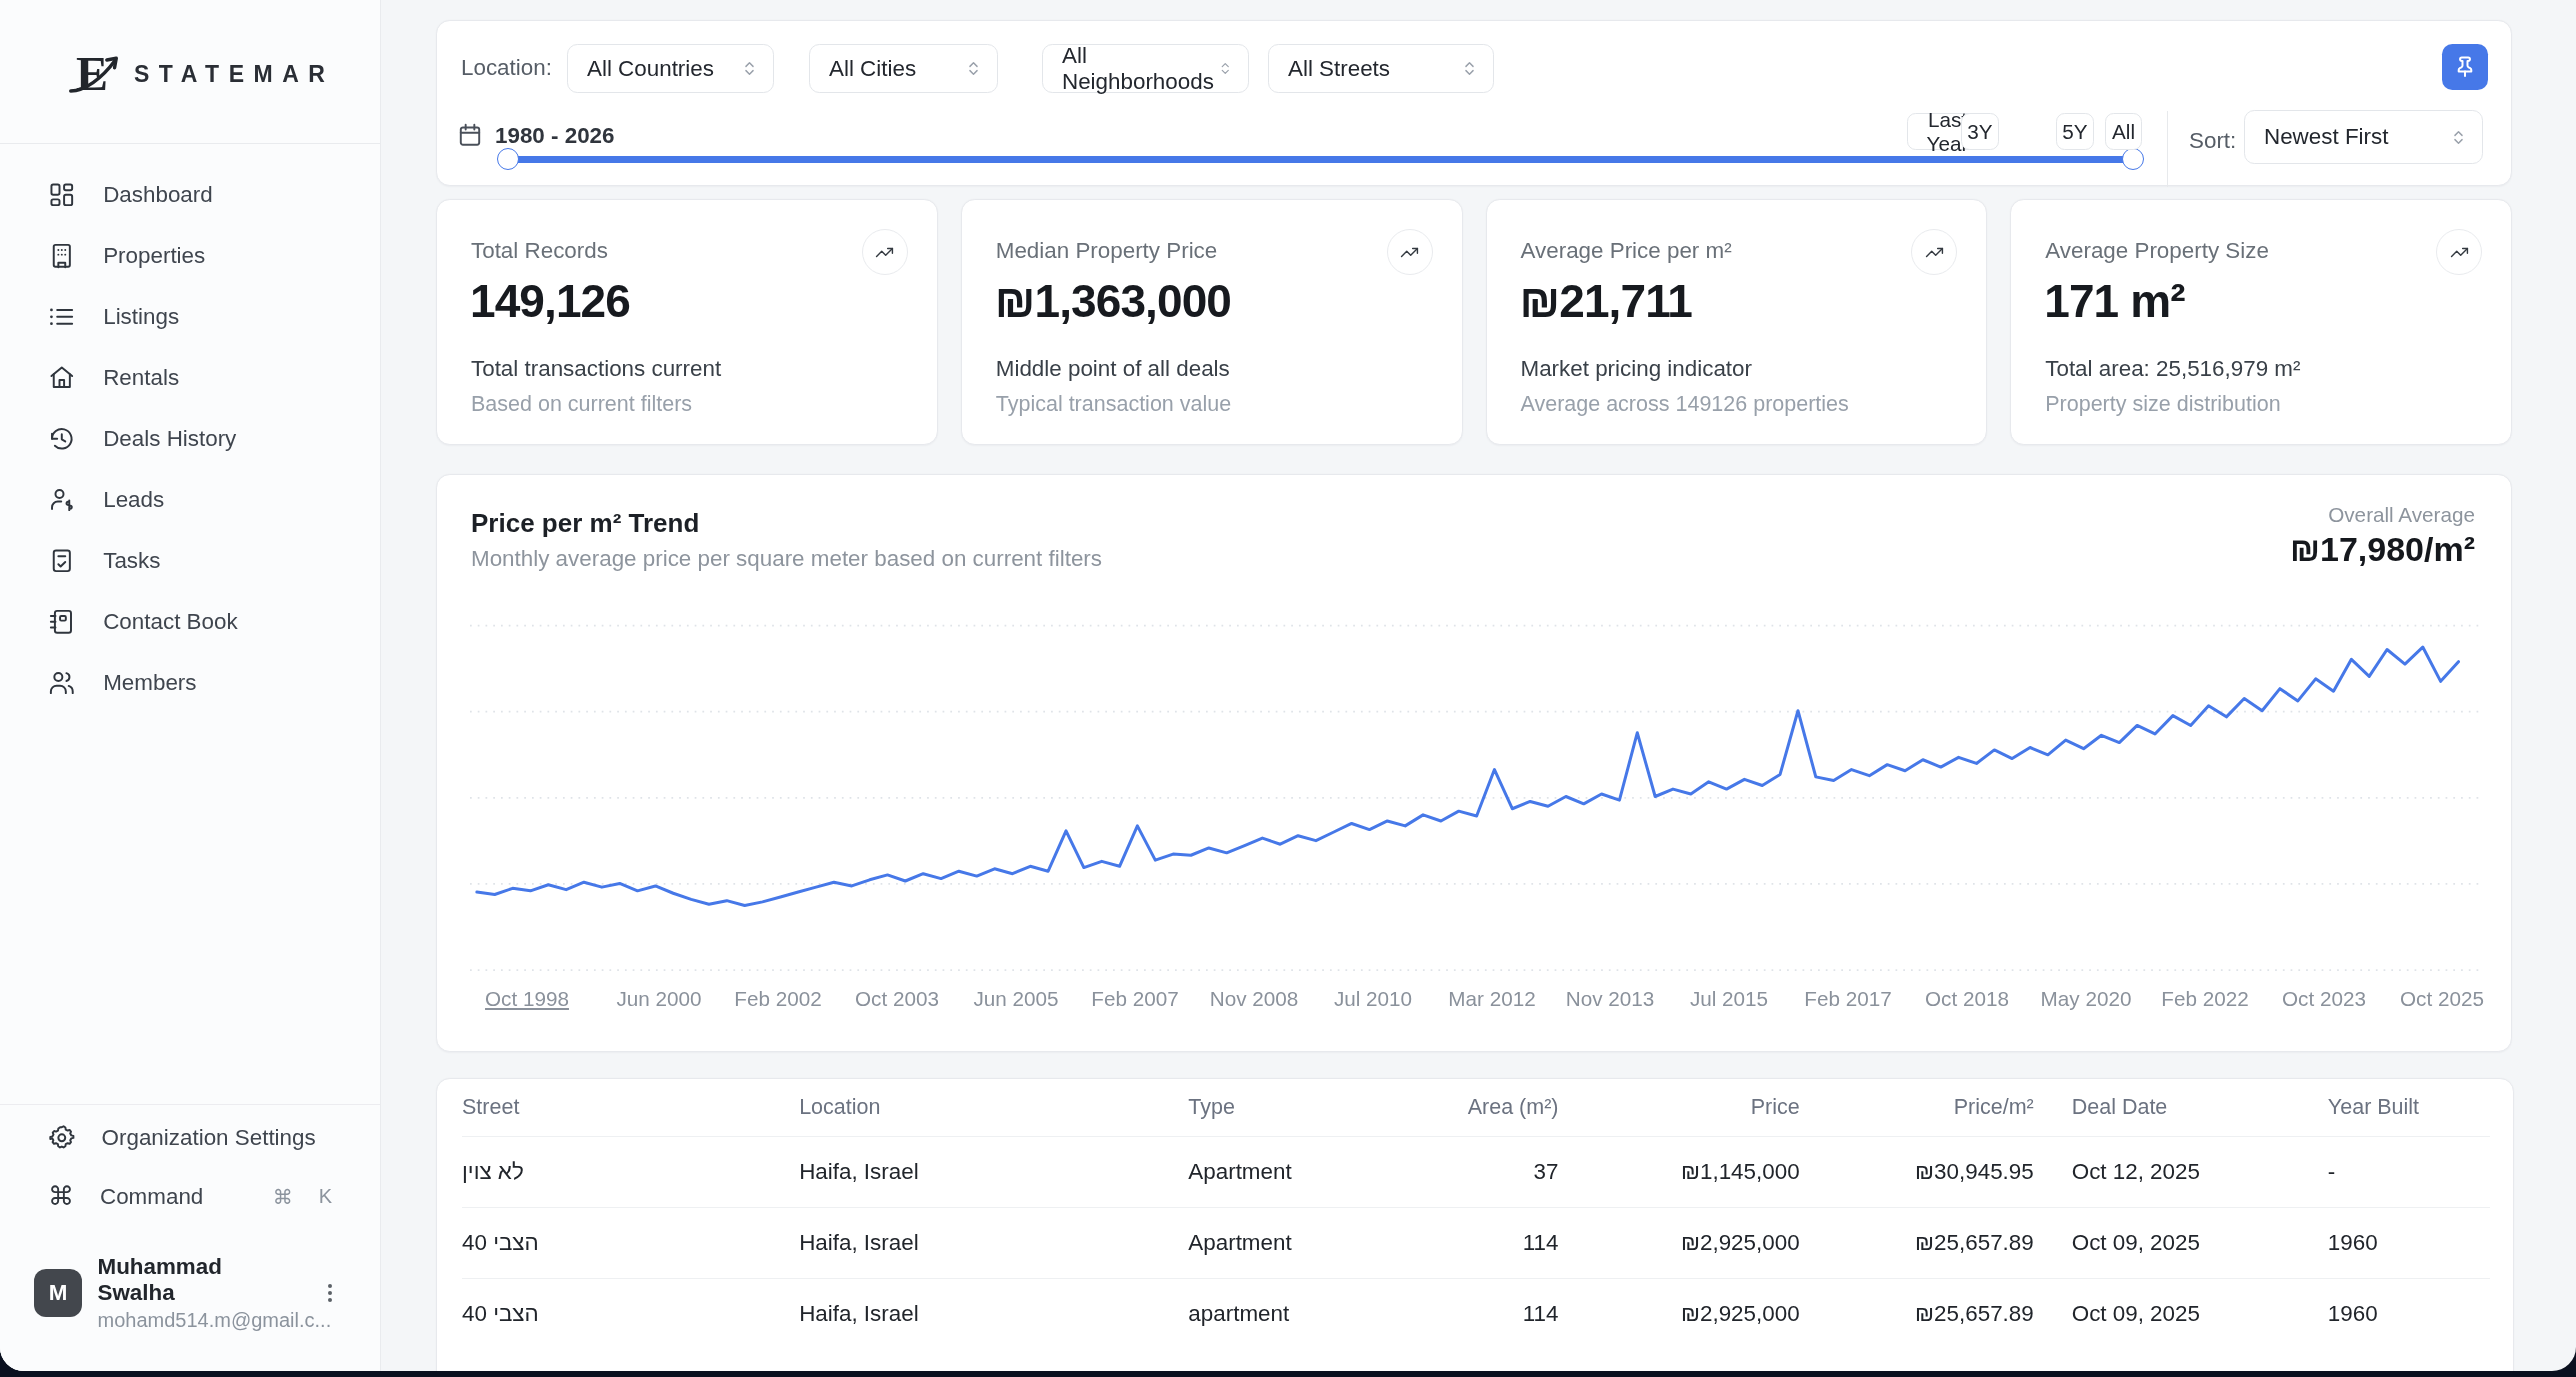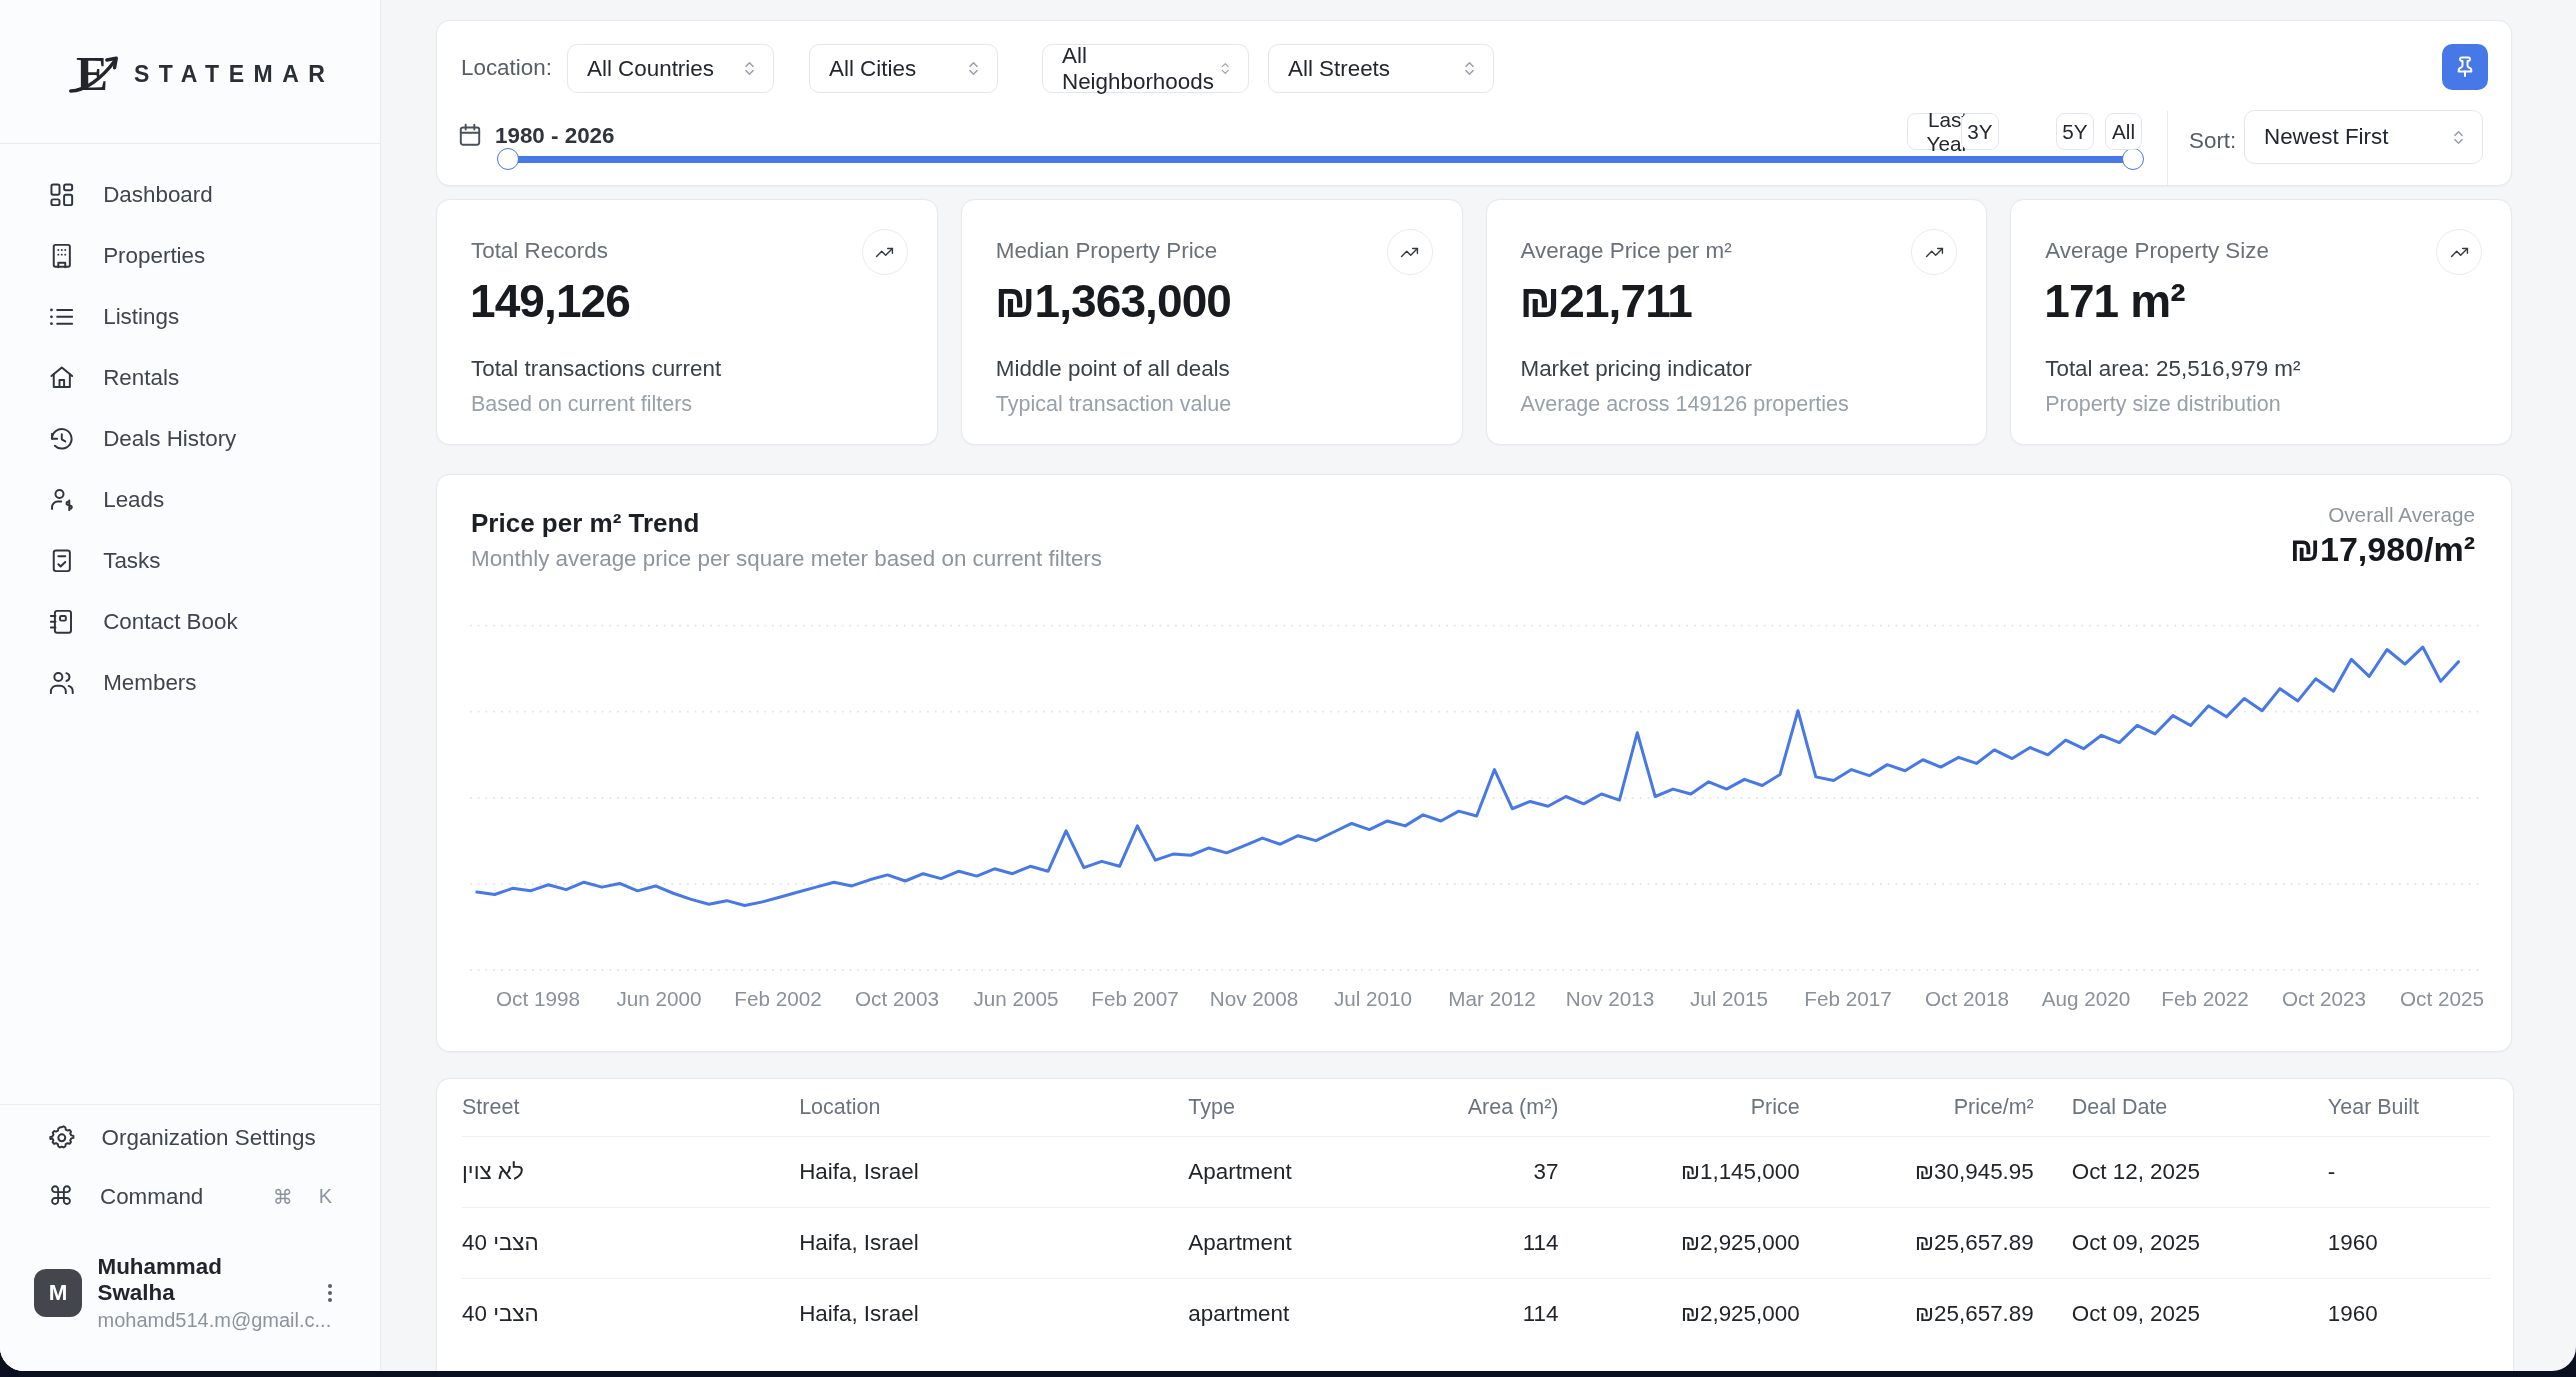--- a/index.html
+++ b/index.html
@@ -347,7 +347,7 @@
           </svg>
       </div>
       <div class="xlabels" id="xLabels">
-          <span class="xlabel" style="left: 68px;">Oct 1998</span>
+          <span class="xlabel" style="left: 57px; text-decoration: underline;">Oct 1998</span>
           <span class="xlabel" style="left: 189px;">Jun 2000</span>
           <span class="xlabel" style="left: 308px;">Feb 2002</span>
           <span class="xlabel" style="left: 427px;">Oct 2003</span>

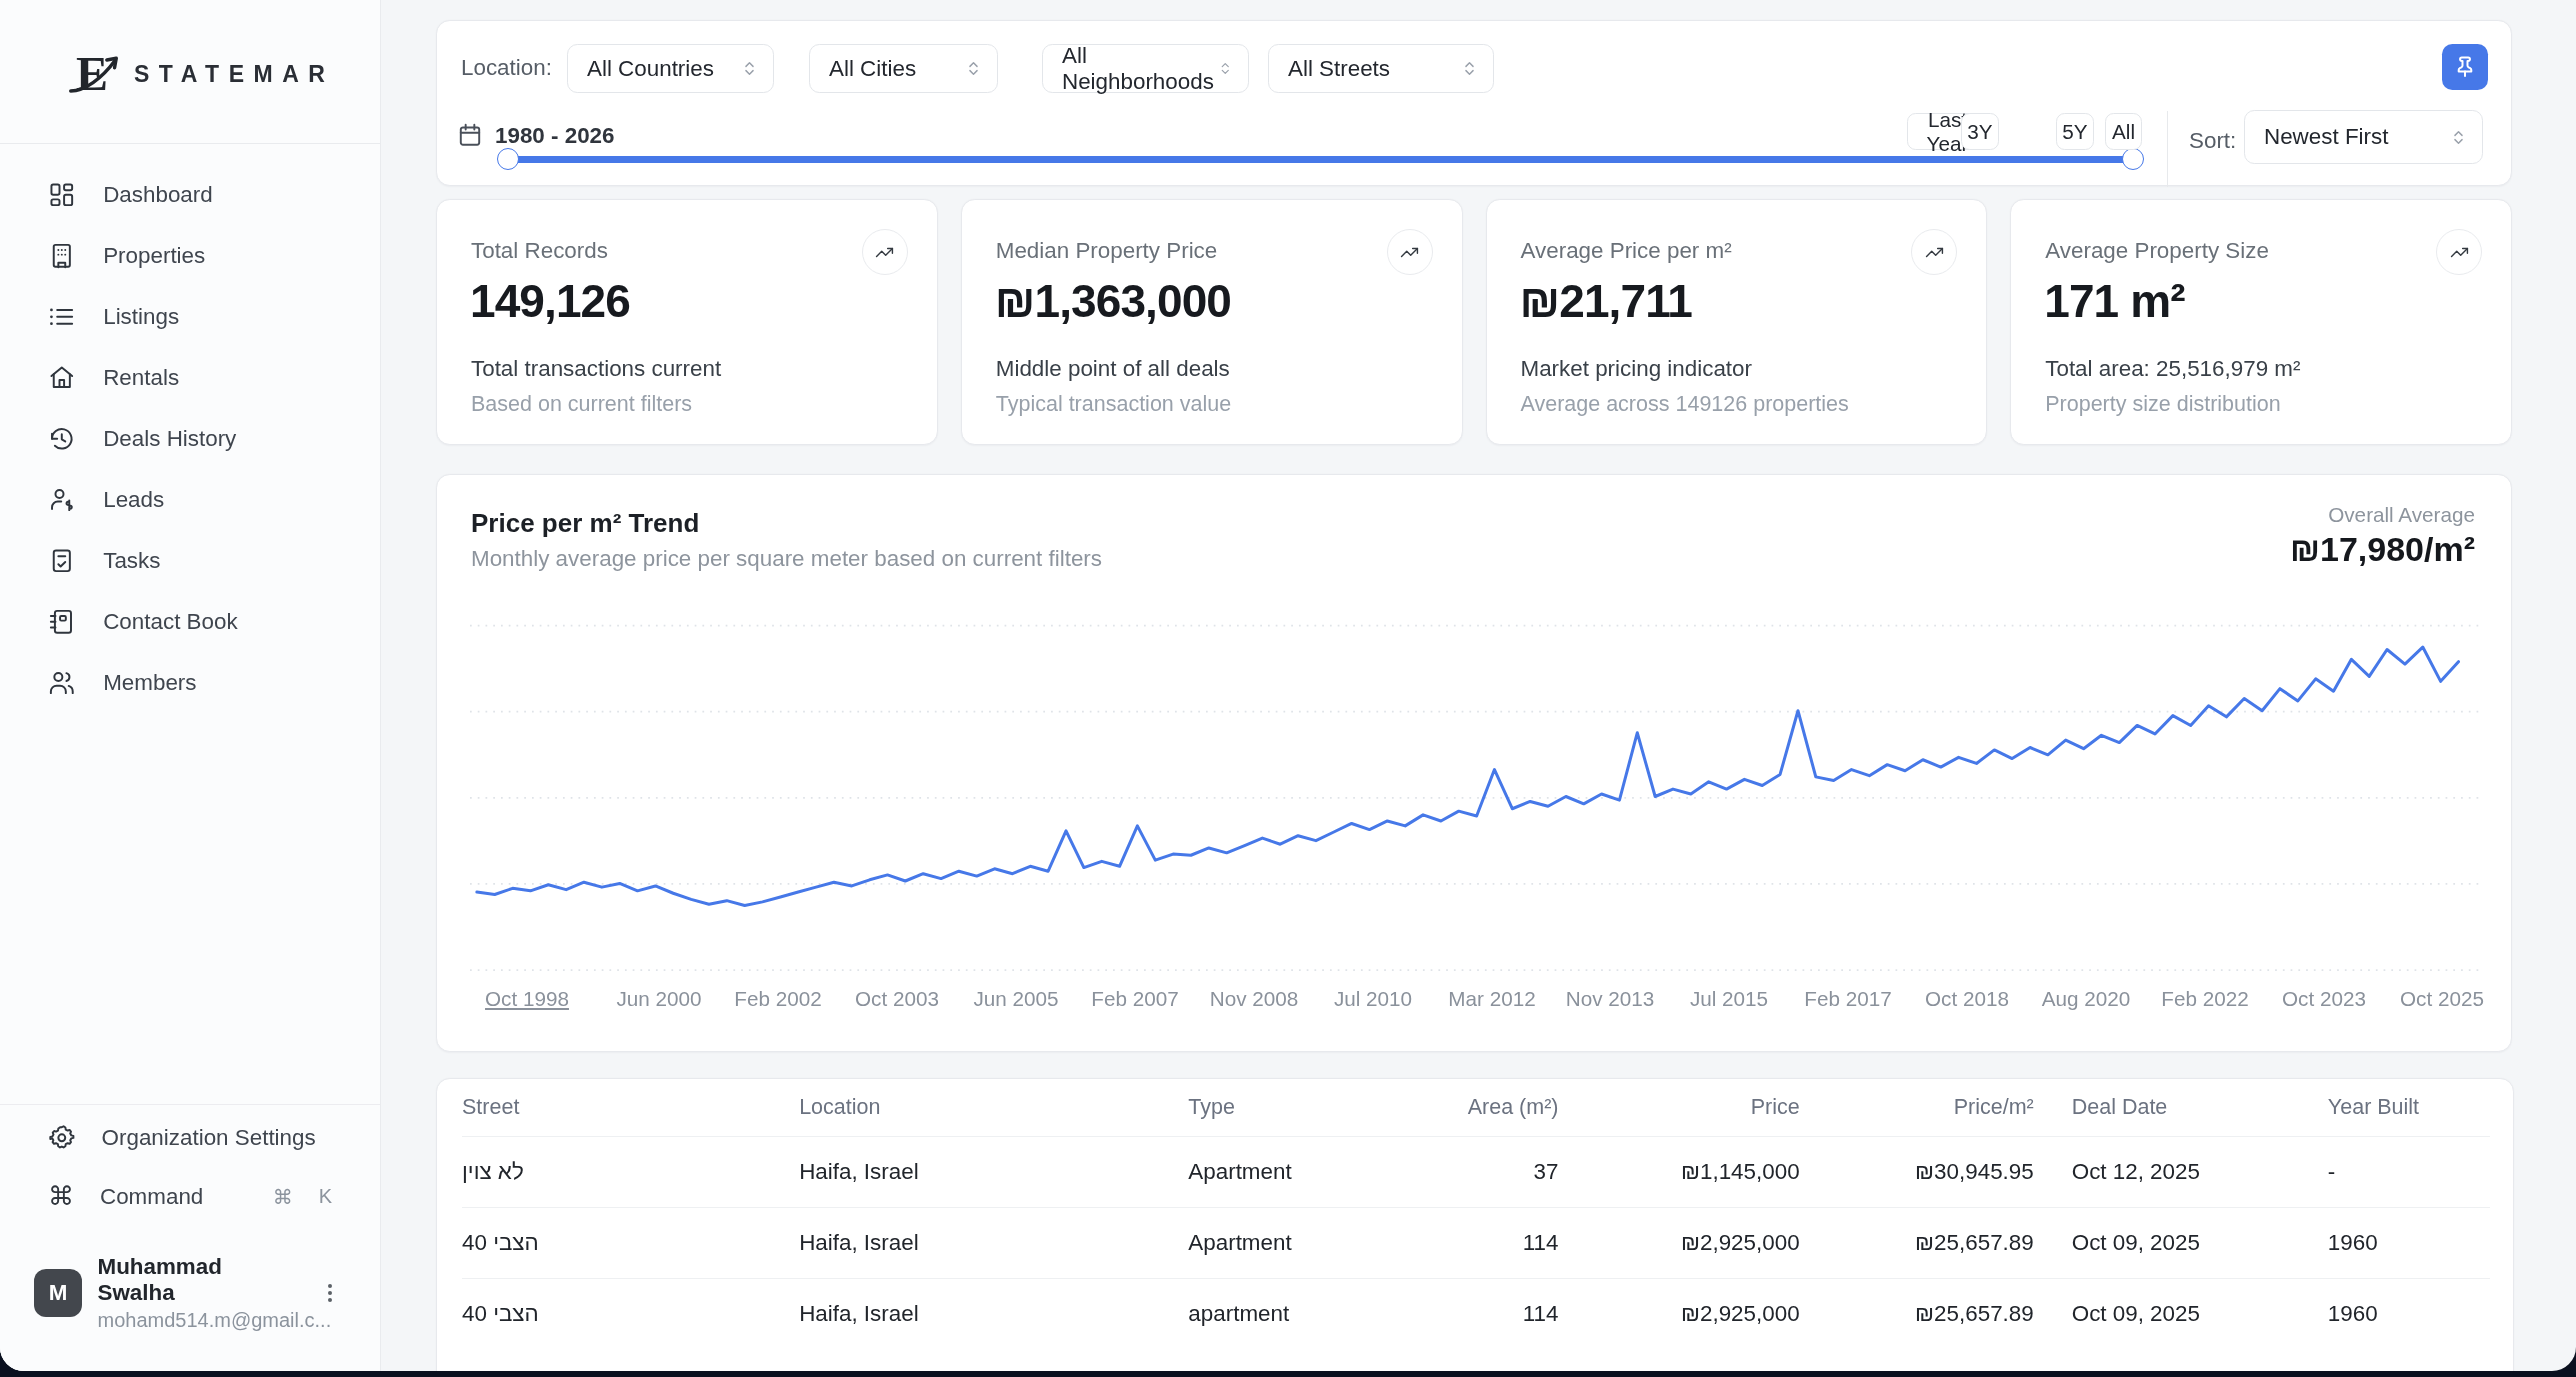--- a/index.html
+++ b/index.html
@@ -360,7 +360,7 @@
           <span class="xlabel" style="left: 1259px;">Jul 2015</span>
           <span class="xlabel" style="left: 1378px;">Feb 2017</span>
           <span class="xlabel" style="left: 1497px;">Oct 2018</span>
-          <span class="xlabel" style="left: 1616px;">Aug 2020</span>
+          <span class="xlabel" style="left: 1616px;">May 2020</span>
           <span class="xlabel" style="left: 1735px;">Feb 2022</span>
           <span class="xlabel" style="left: 1854px;">Oct 2023</span>
           <span class="xlabel" style="left: 1972px;">Oct 2025</span>

